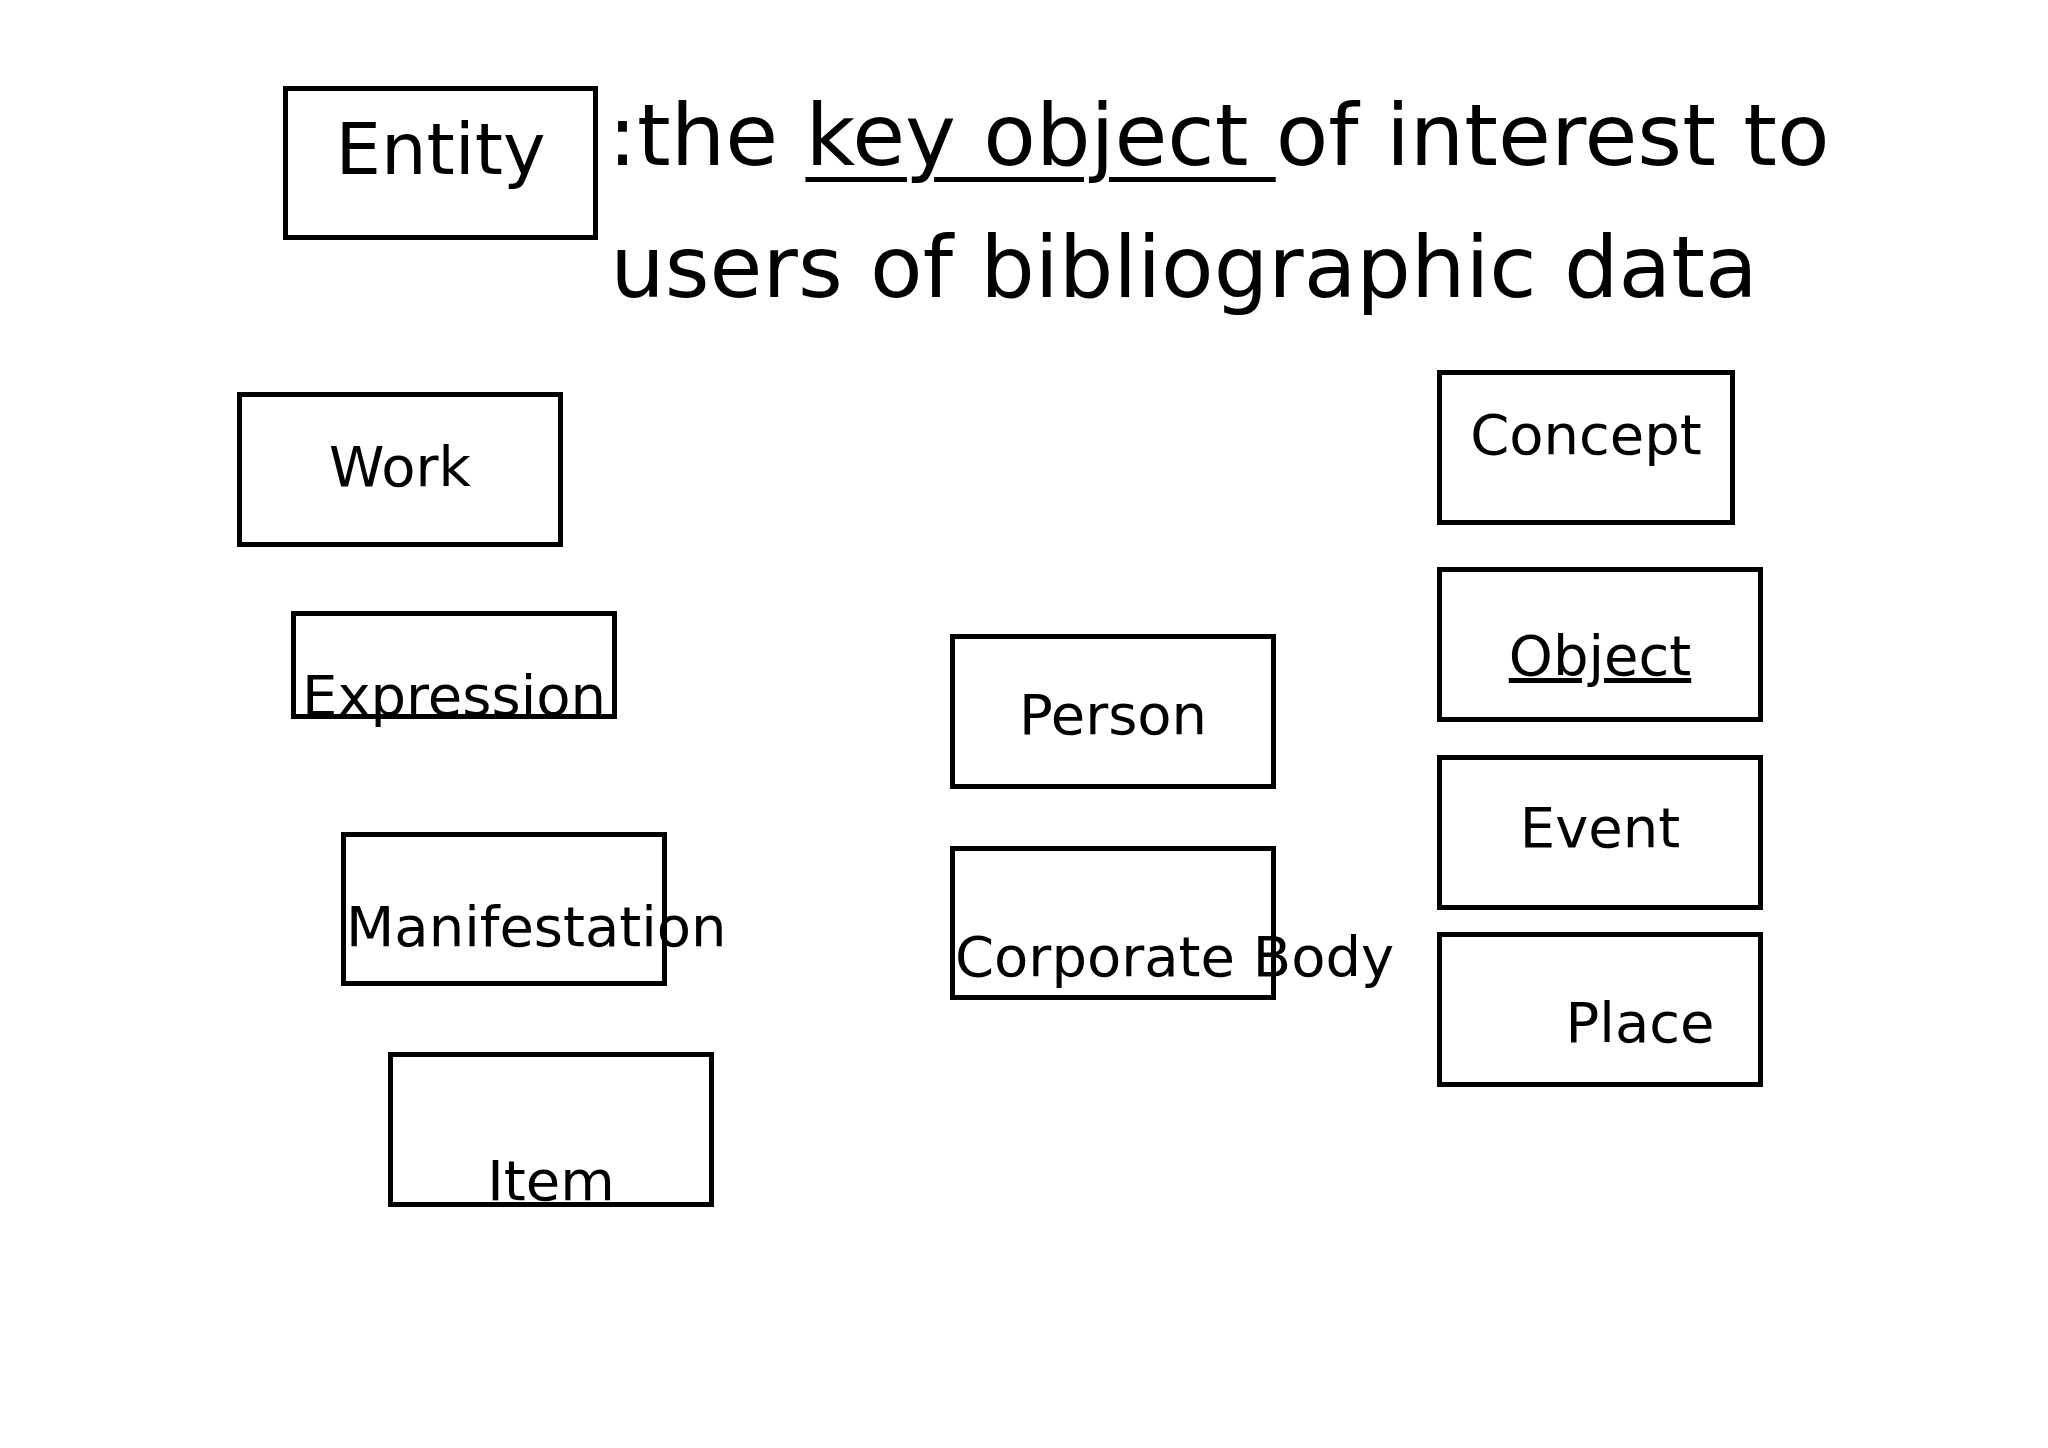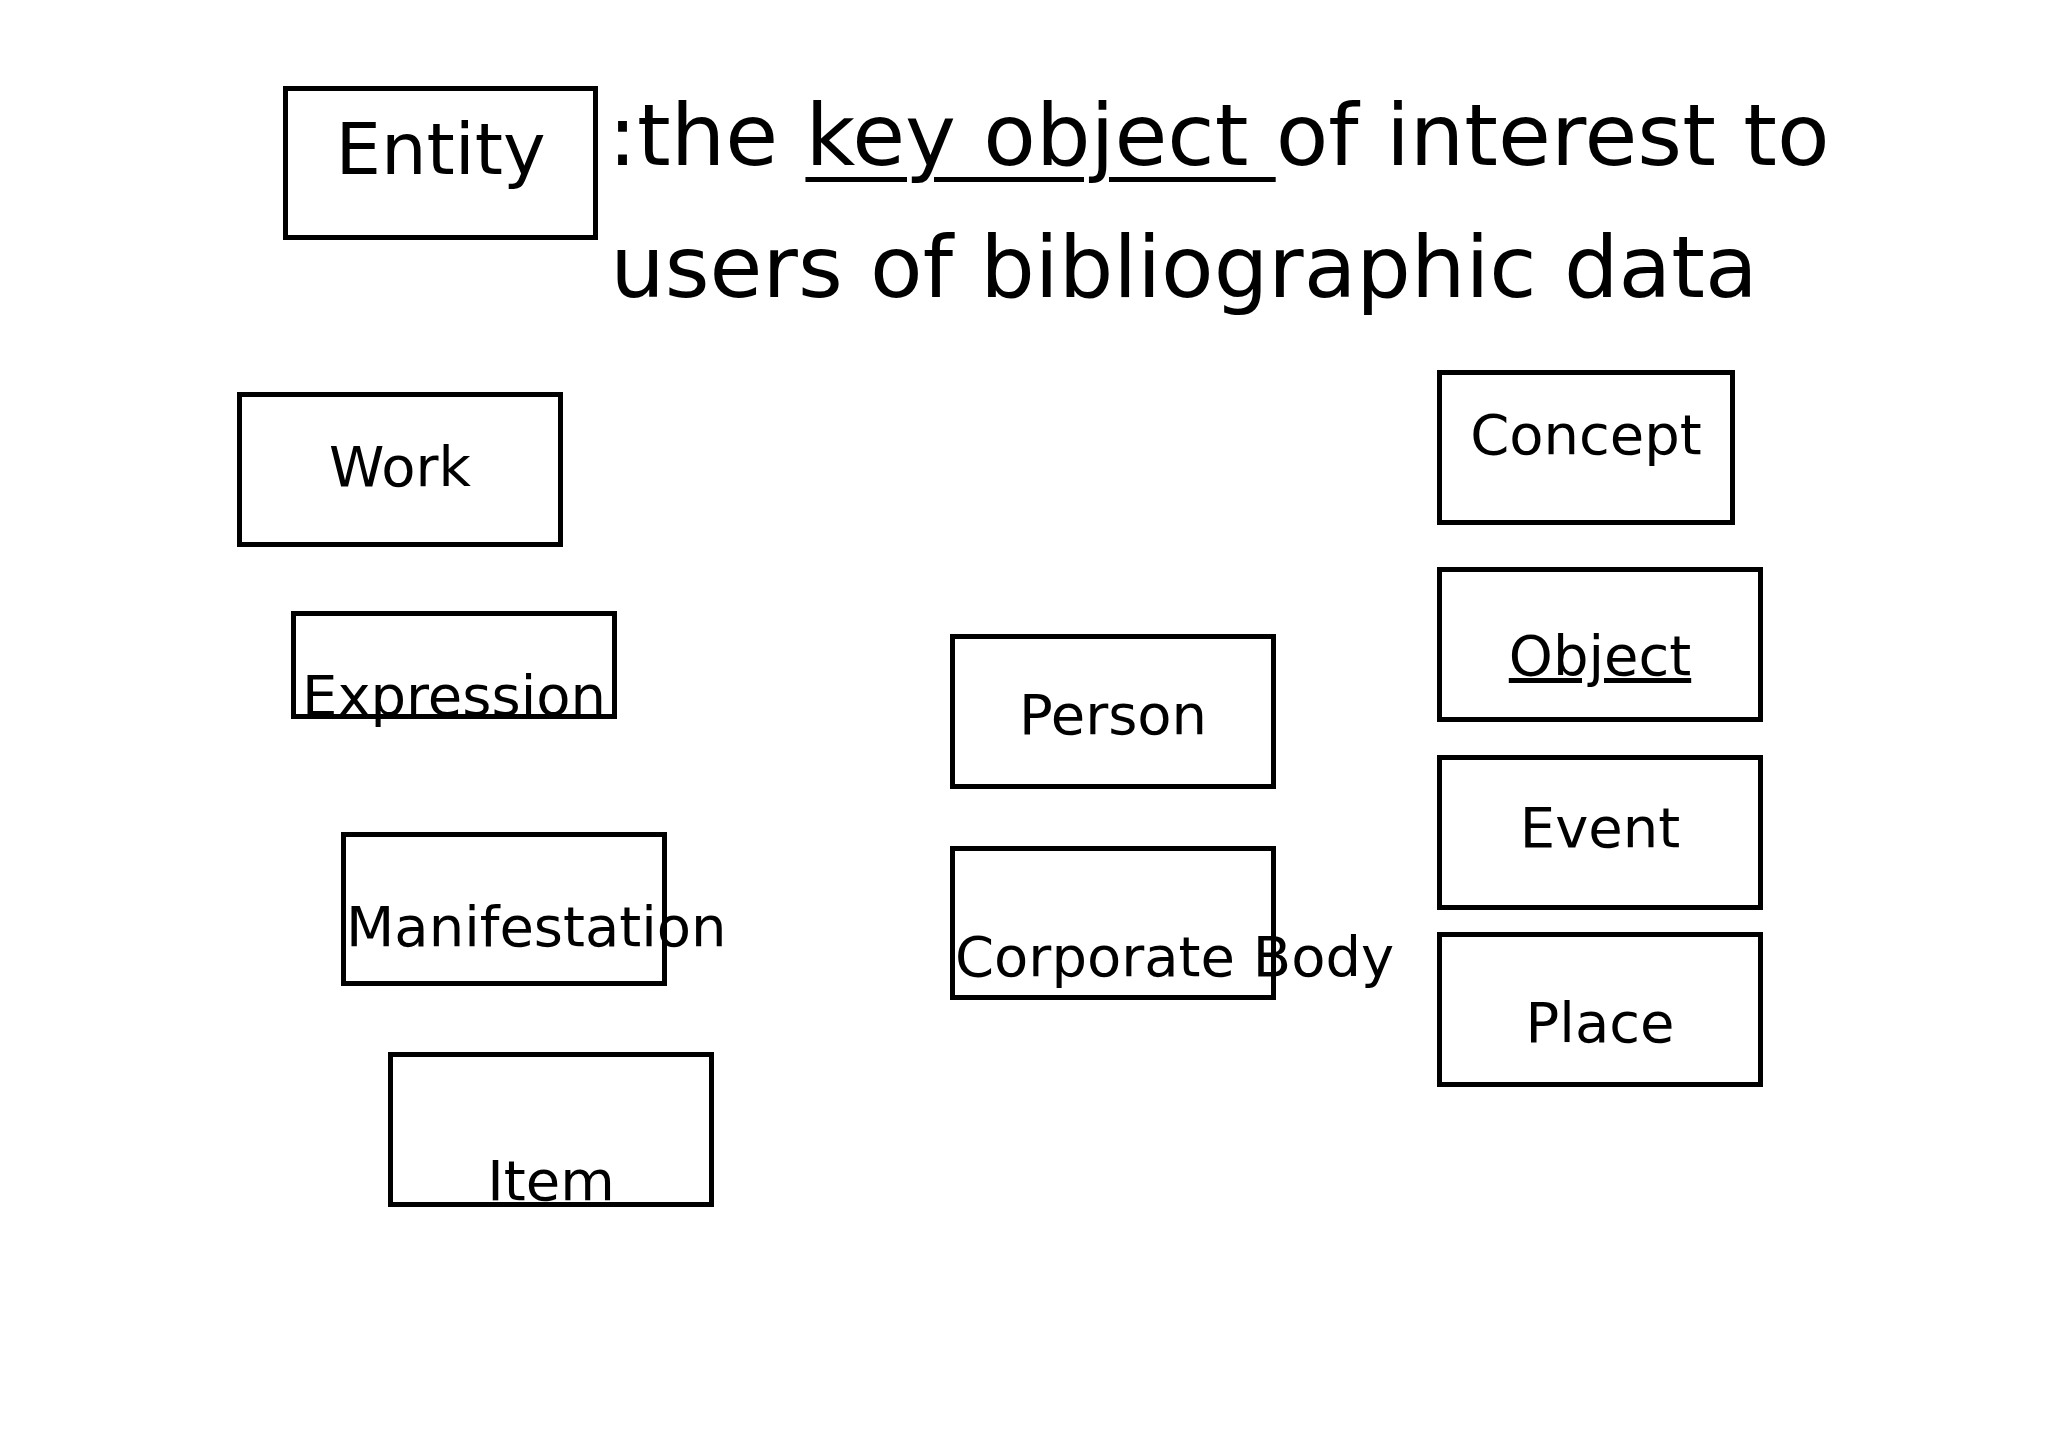--- a/index.html
+++ b/index.html
@@ -112,7 +112,7 @@
   #box-event   { left: 1437px; top: 755px;  width: 326px; height: 155px; }
   #box-event .ent-label   { top: 40px; }
   #box-place   { left: 1437px; top: 932px;  width: 326px; height: 155px; }
-  #box-place .ent-label   { top: 58px; }
+  #box-place .ent-label   { top: 58px; padding-left: 40px; }
 </style>
 </head>
 <body>

